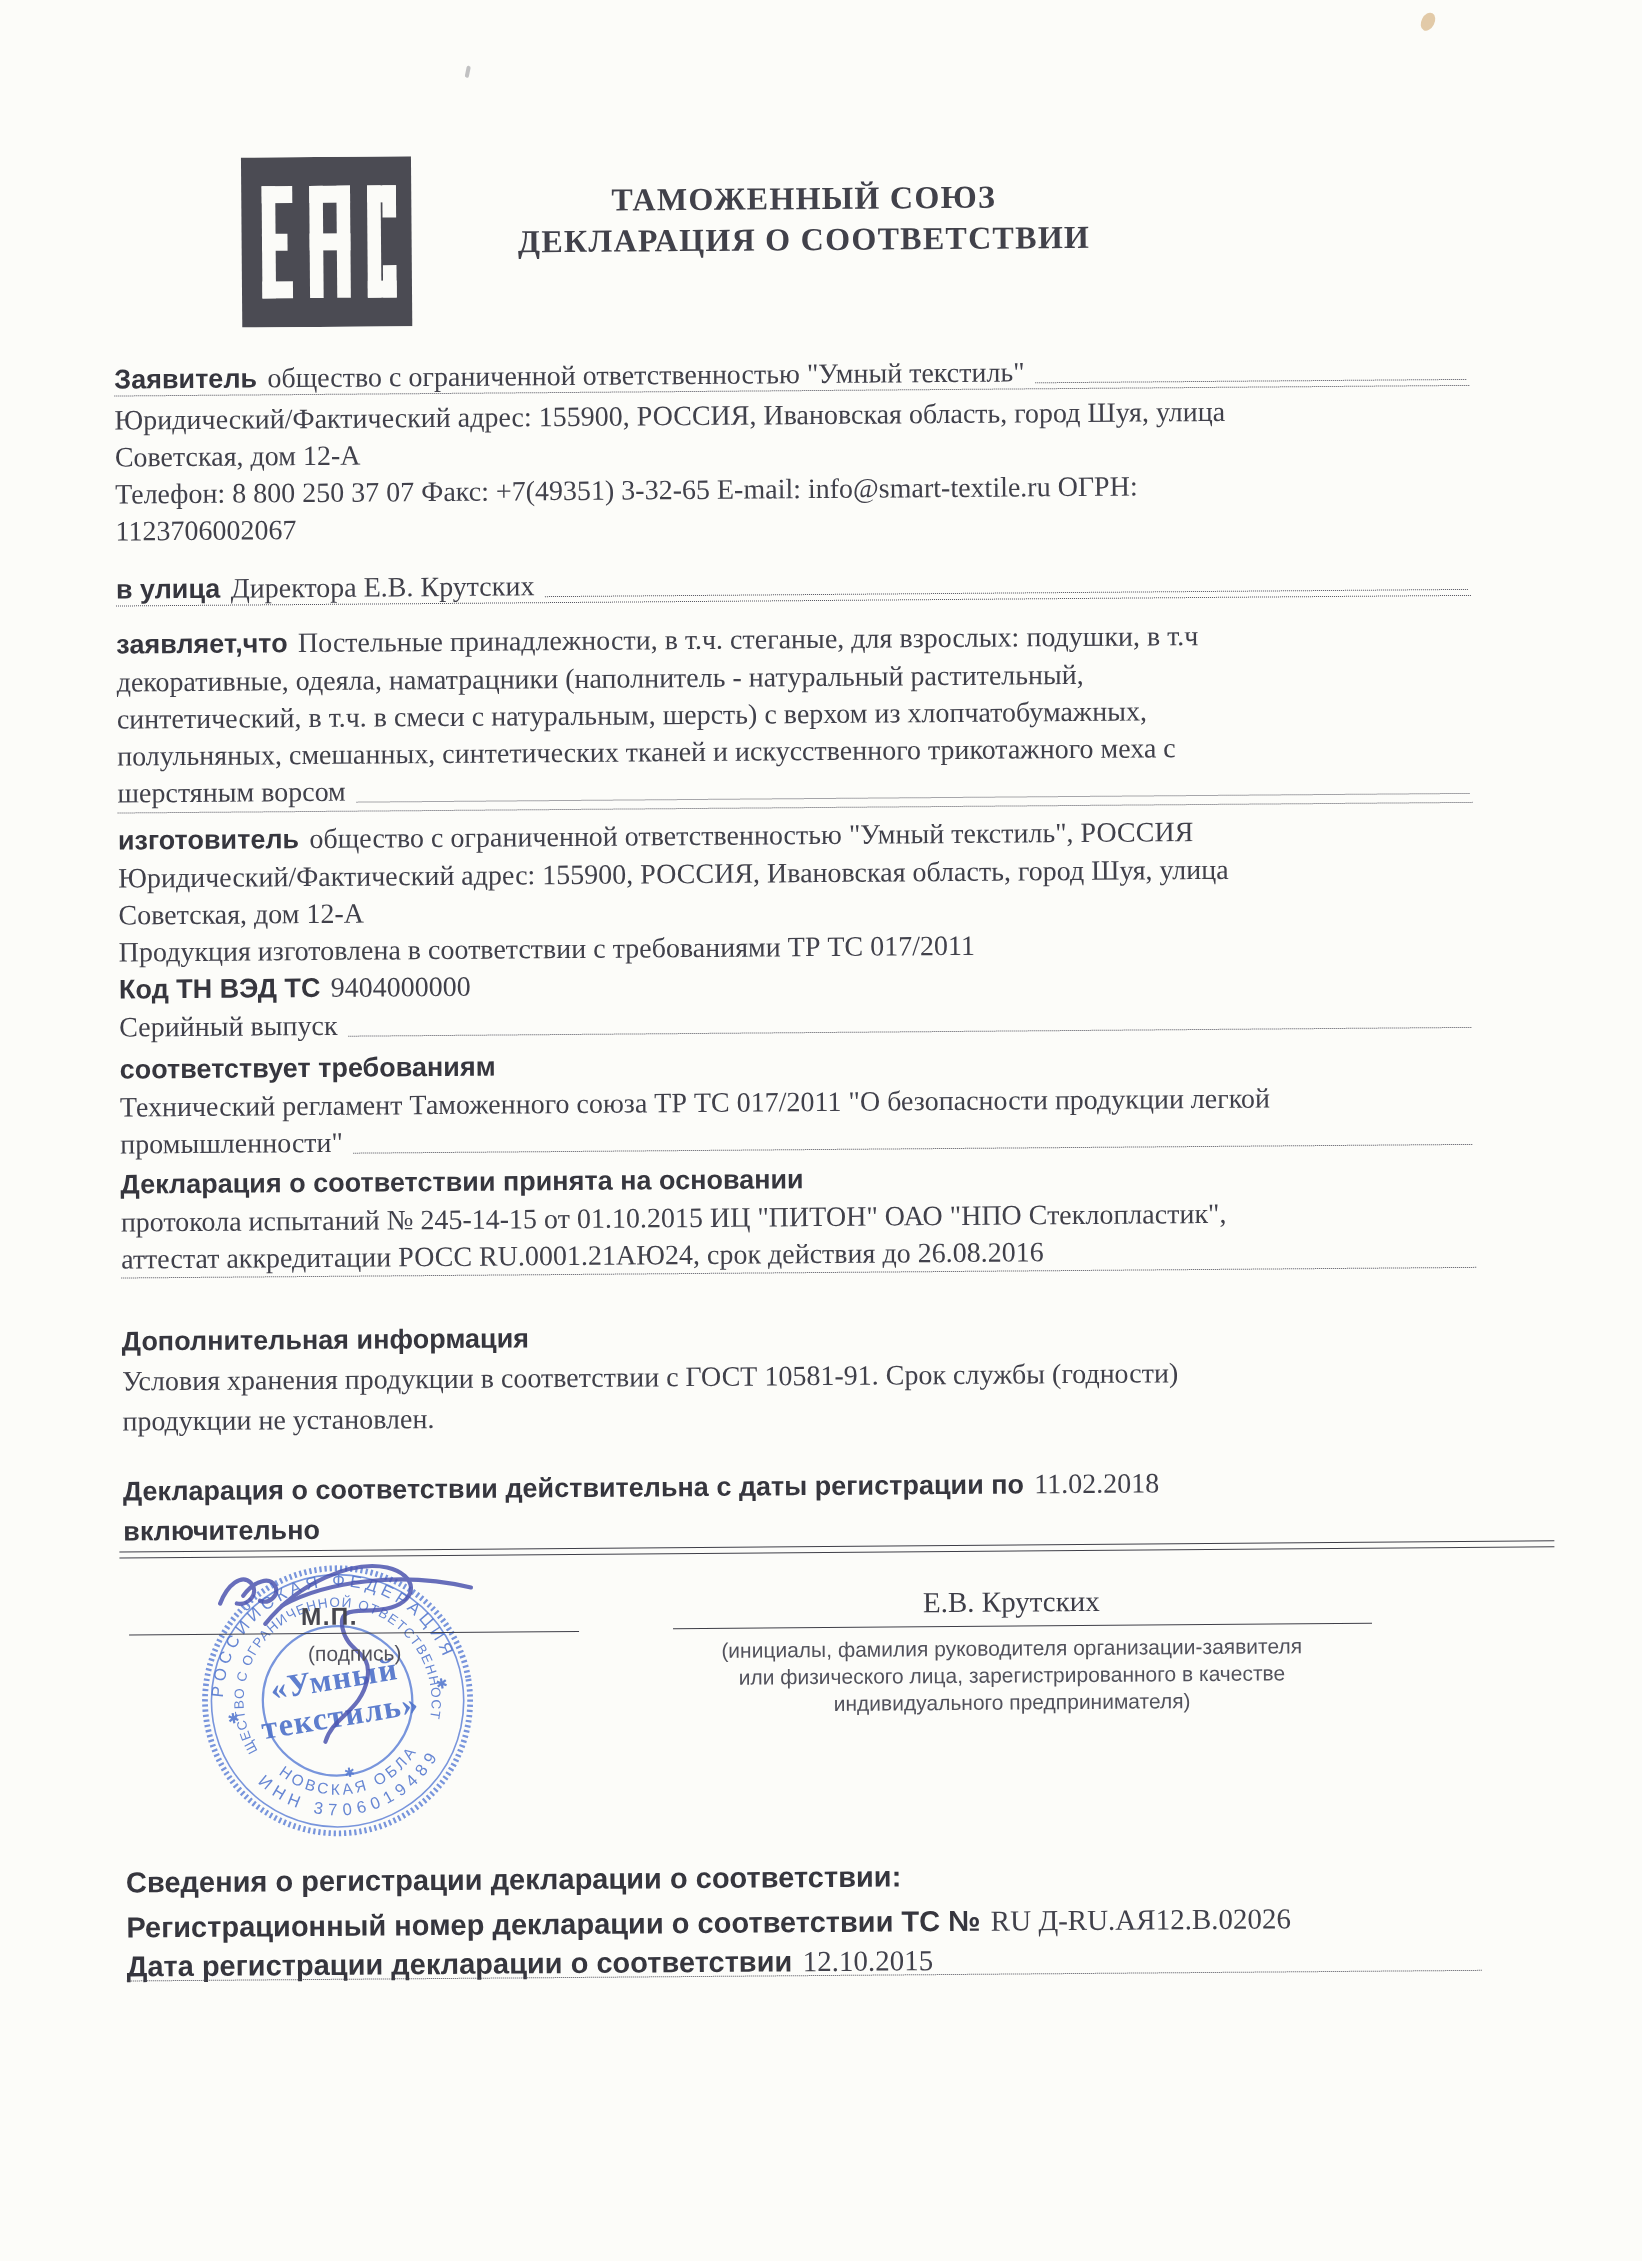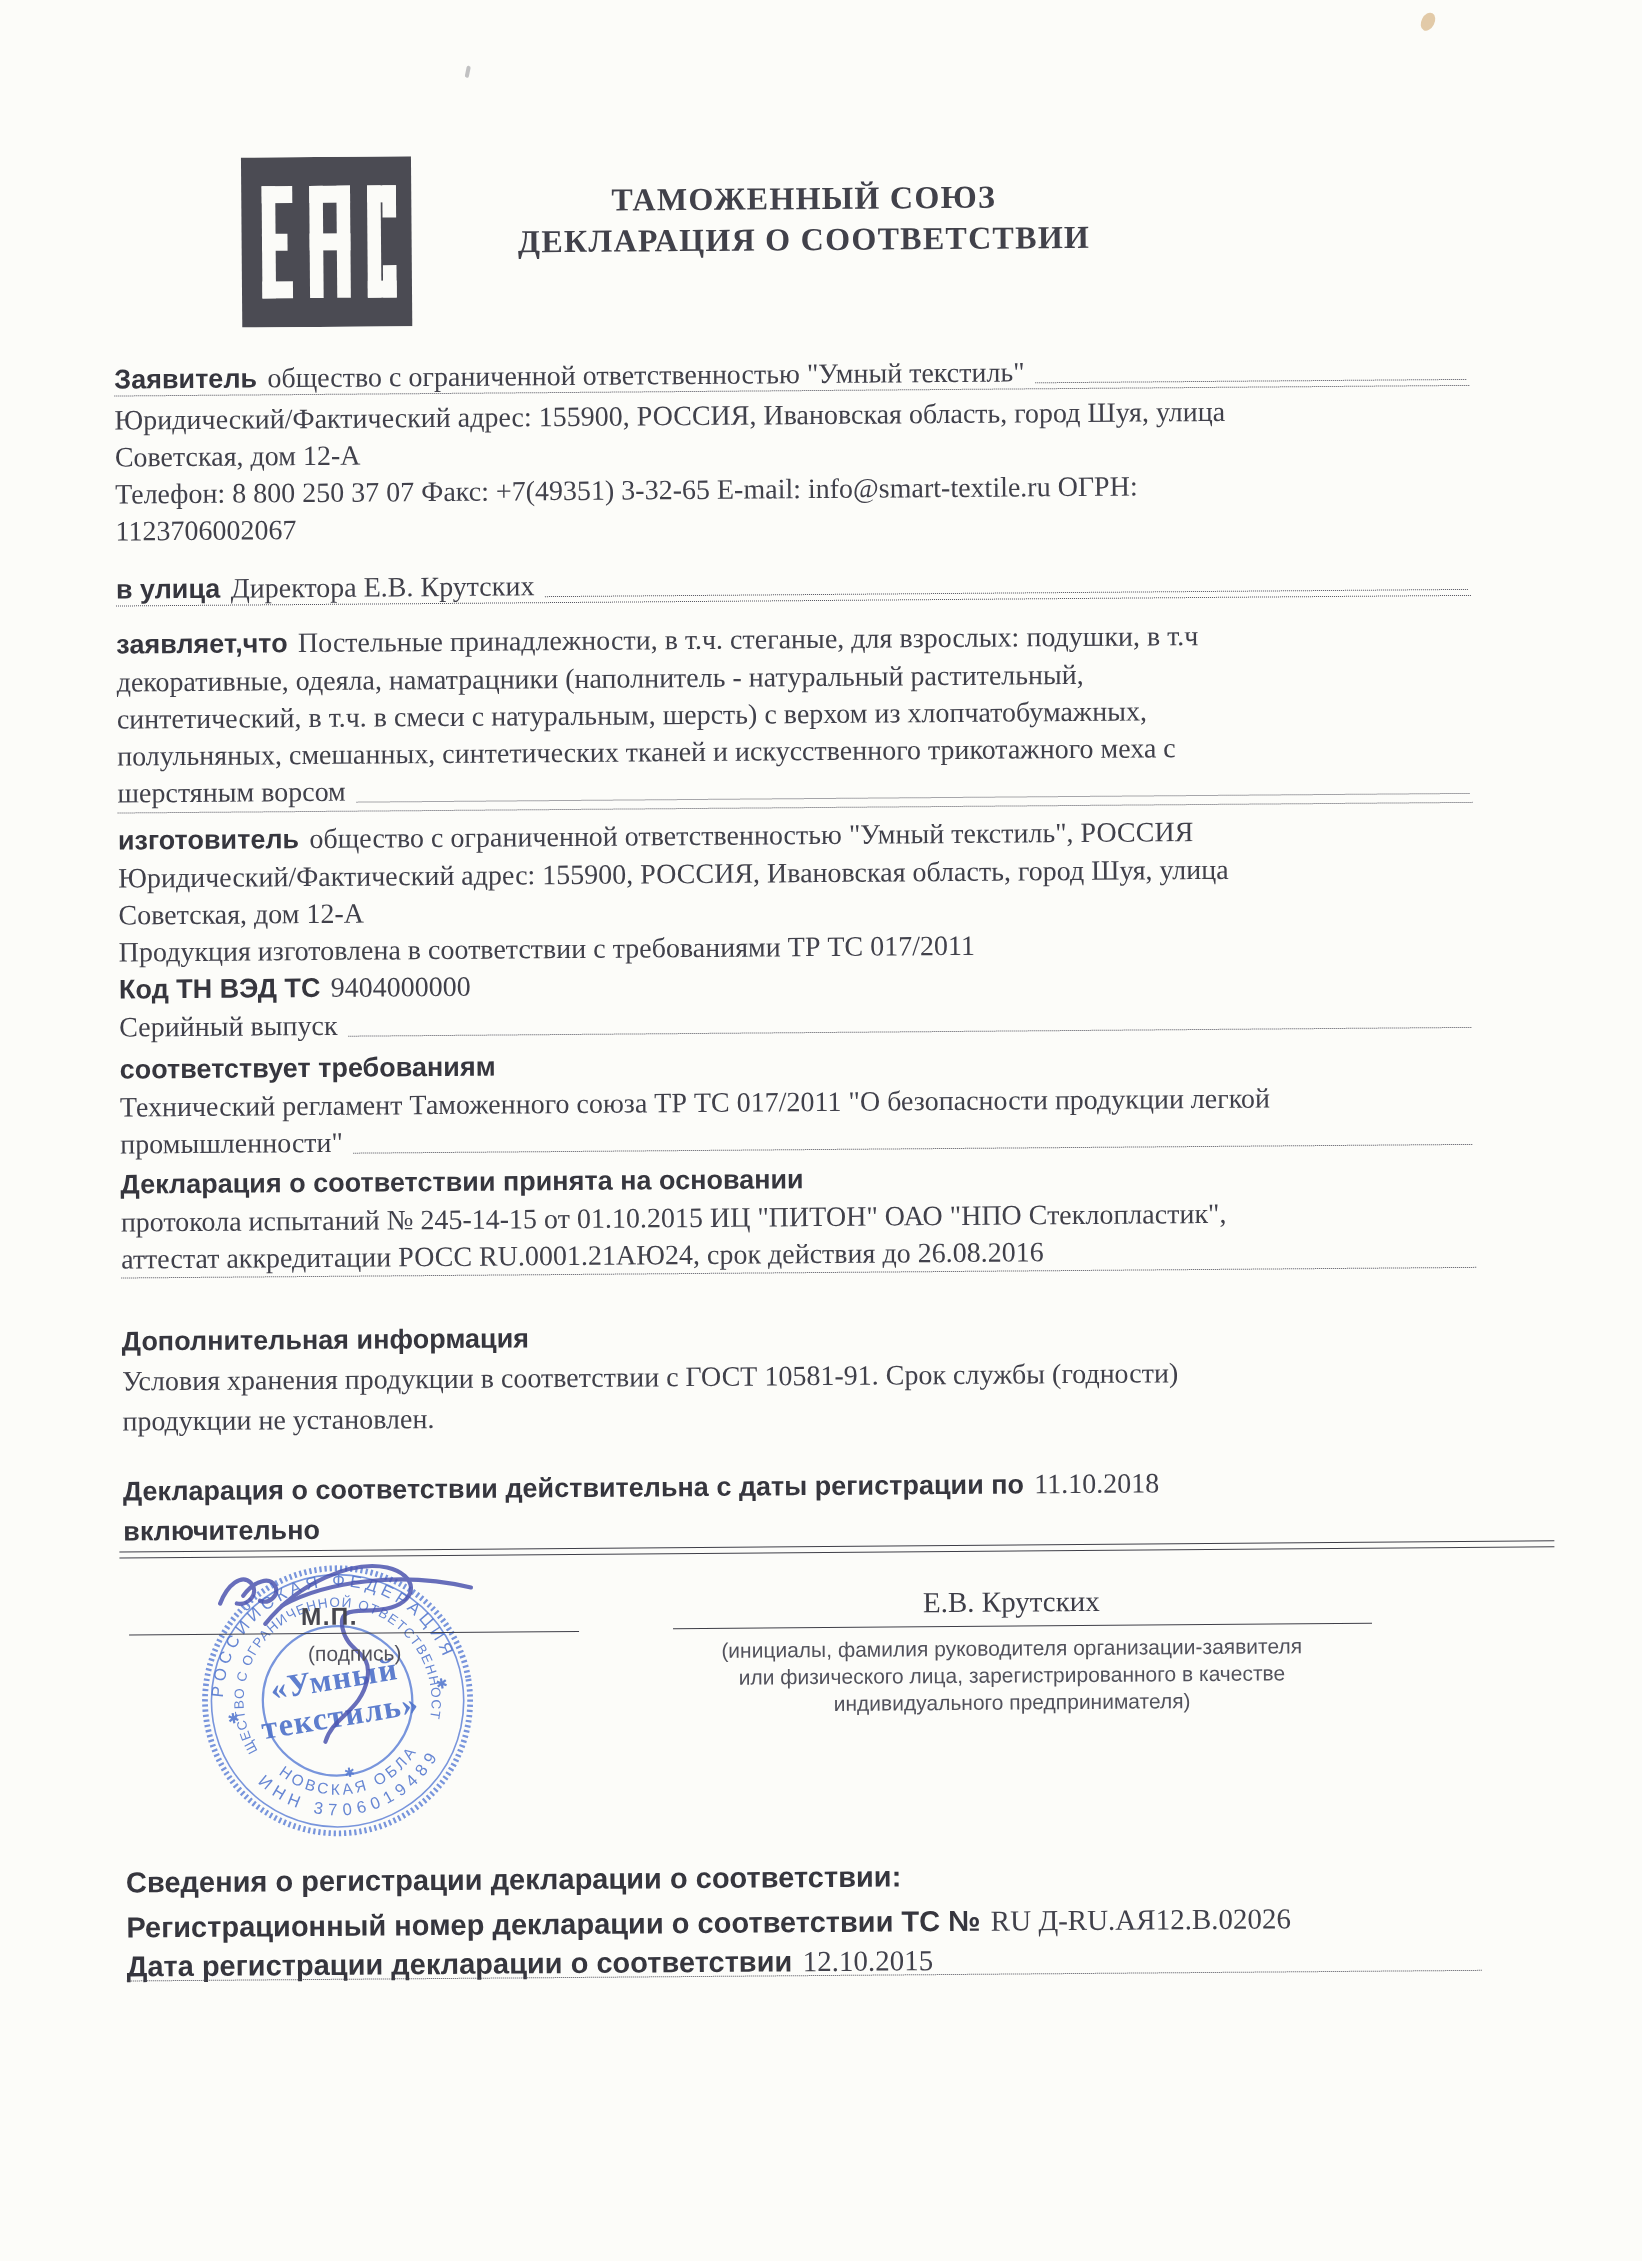--- a/index.html
+++ b/index.html
@@ -148,7 +148,7 @@
     <div class="abs" style="left:121px;top:1466px;width:1355px;line-height:40px;">
       <div class="row">
         <span class="lbl">Декларация о соответствии действительна с даты регистрации по</span>
-        <span class="serif gap">11.10.2018</span>
+        <span class="serif gap">11.02.2018</span>
       </div>
       <div class="ln"><span class="lbl">включительно</span></div>
     </div>

